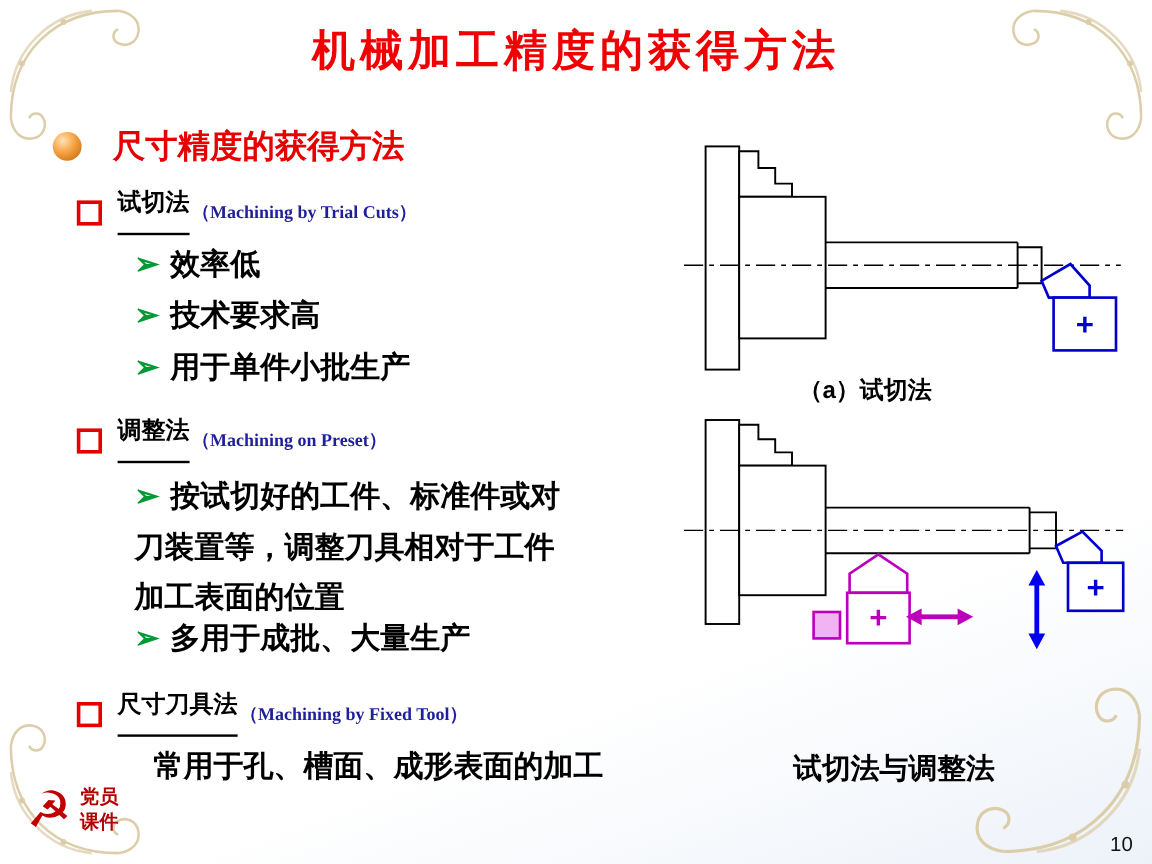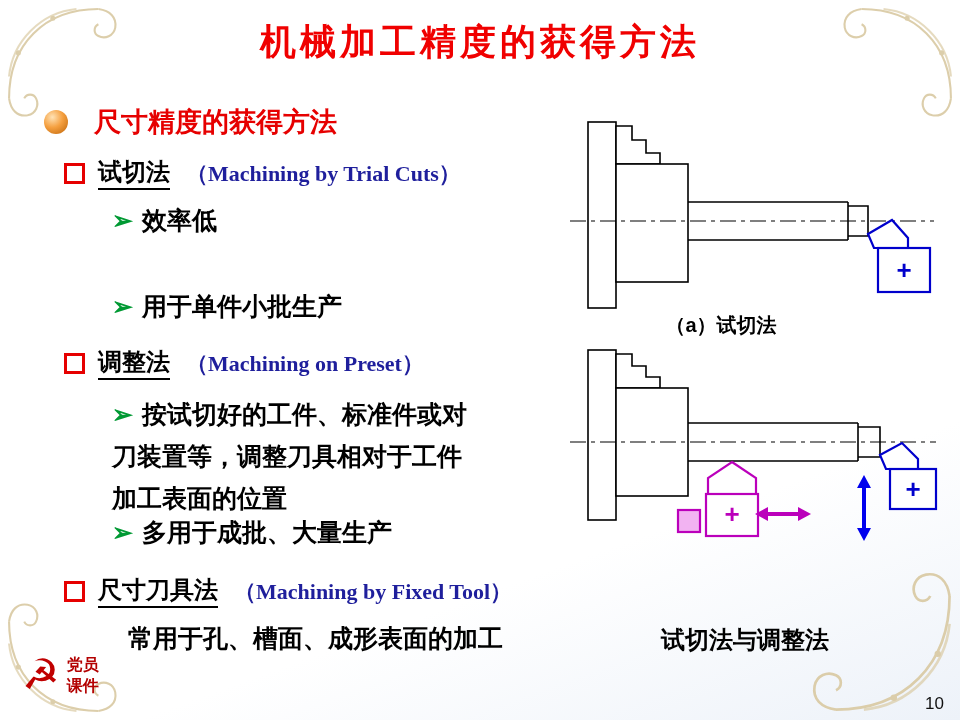--- a/index.html
+++ b/index.html
@@ -26,7 +26,7 @@
   
   .item{position:absolute;left:64px;display:flex;align-items:center;}
   .sq{width:15px;height:15px;border:3px solid #e60000;margin-right:13px;flex:none;background:#fff;}
-  .cn{font-size:24px;font-weight:bold;color:#000;border-bottom:2.5px solid #000;padding-bottom:2px;line-height:1.15;white-space:nowrap;}
+  .cn{font-size:20px;font-weight:bold;color:#000;border-bottom:2.5px solid #000;padding-bottom:13px;line-height:1.15;white-space:nowrap;}
   .en{font-family:"Liberation Serif",serif;font-size:22px;font-weight:bold;color:#1f1f9c;margin-left:16px;white-space:nowrap;}
   .point{position:absolute;left:92px;font-size:25px;font-weight:bold;color:#000;line-height:1.35;margin-left:20px;}
   .point .arr{color:#009933;margin-right:9px;font-weight:bold;}

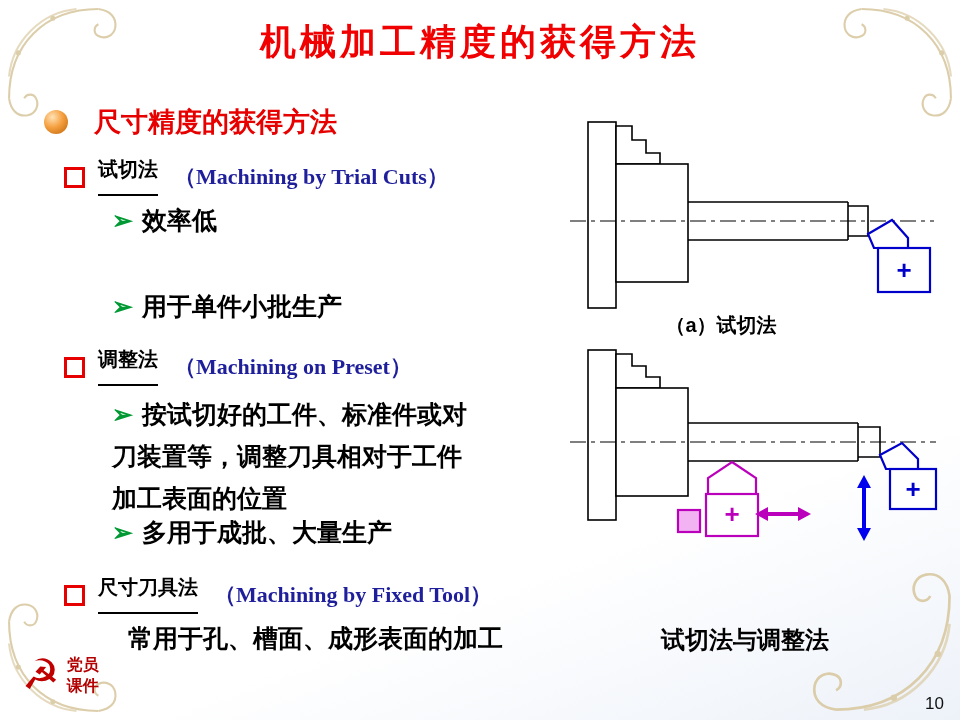--- a/index.html
+++ b/index.html
@@ -27,7 +27,7 @@
   .item{position:absolute;left:64px;display:flex;align-items:center;}
   .sq{width:15px;height:15px;border:3px solid #e60000;margin-right:13px;flex:none;background:#fff;}
   .cn{font-size:20px;font-weight:bold;color:#000;border-bottom:2.5px solid #000;padding-bottom:13px;line-height:1.15;white-space:nowrap;}
-  .en{font-family:"Liberation Serif",serif;font-size:22px;font-weight:bold;color:#1f1f9c;margin-left:16px;white-space:nowrap;}
+  .en{font-family:"Liberation Serif",serif;font-size:15px;font-weight:bold;color:#1f1f9c;margin-left:2px;white-space:nowrap;}
   .point{position:absolute;left:92px;font-size:25px;font-weight:bold;color:#000;line-height:1.35;margin-left:20px;}
   .point .arr{color:#009933;margin-right:9px;font-weight:bold;}
   .para{width:372px;line-height:42px;}

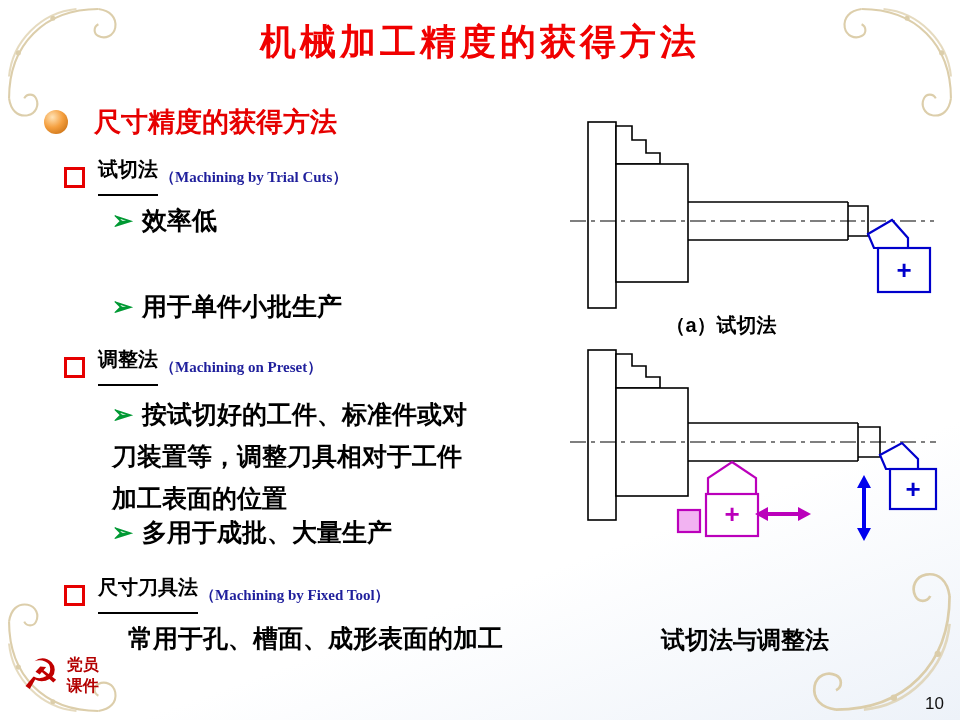--- a/index.html
+++ b/index.html
@@ -88,6 +88,9 @@
   <div class="point" style="top:204px">
     <span class="arr">➢</span><span>效率低</span>
   </div>
+  <div class="point" style="top:247px">
+    <span class="arr">➢</span><span>技术要求高</span>
+  </div>
   <div class="point" style="top:290px">
     <span class="arr">➢</span><span>用于单件小批生产</span>
   </div>

